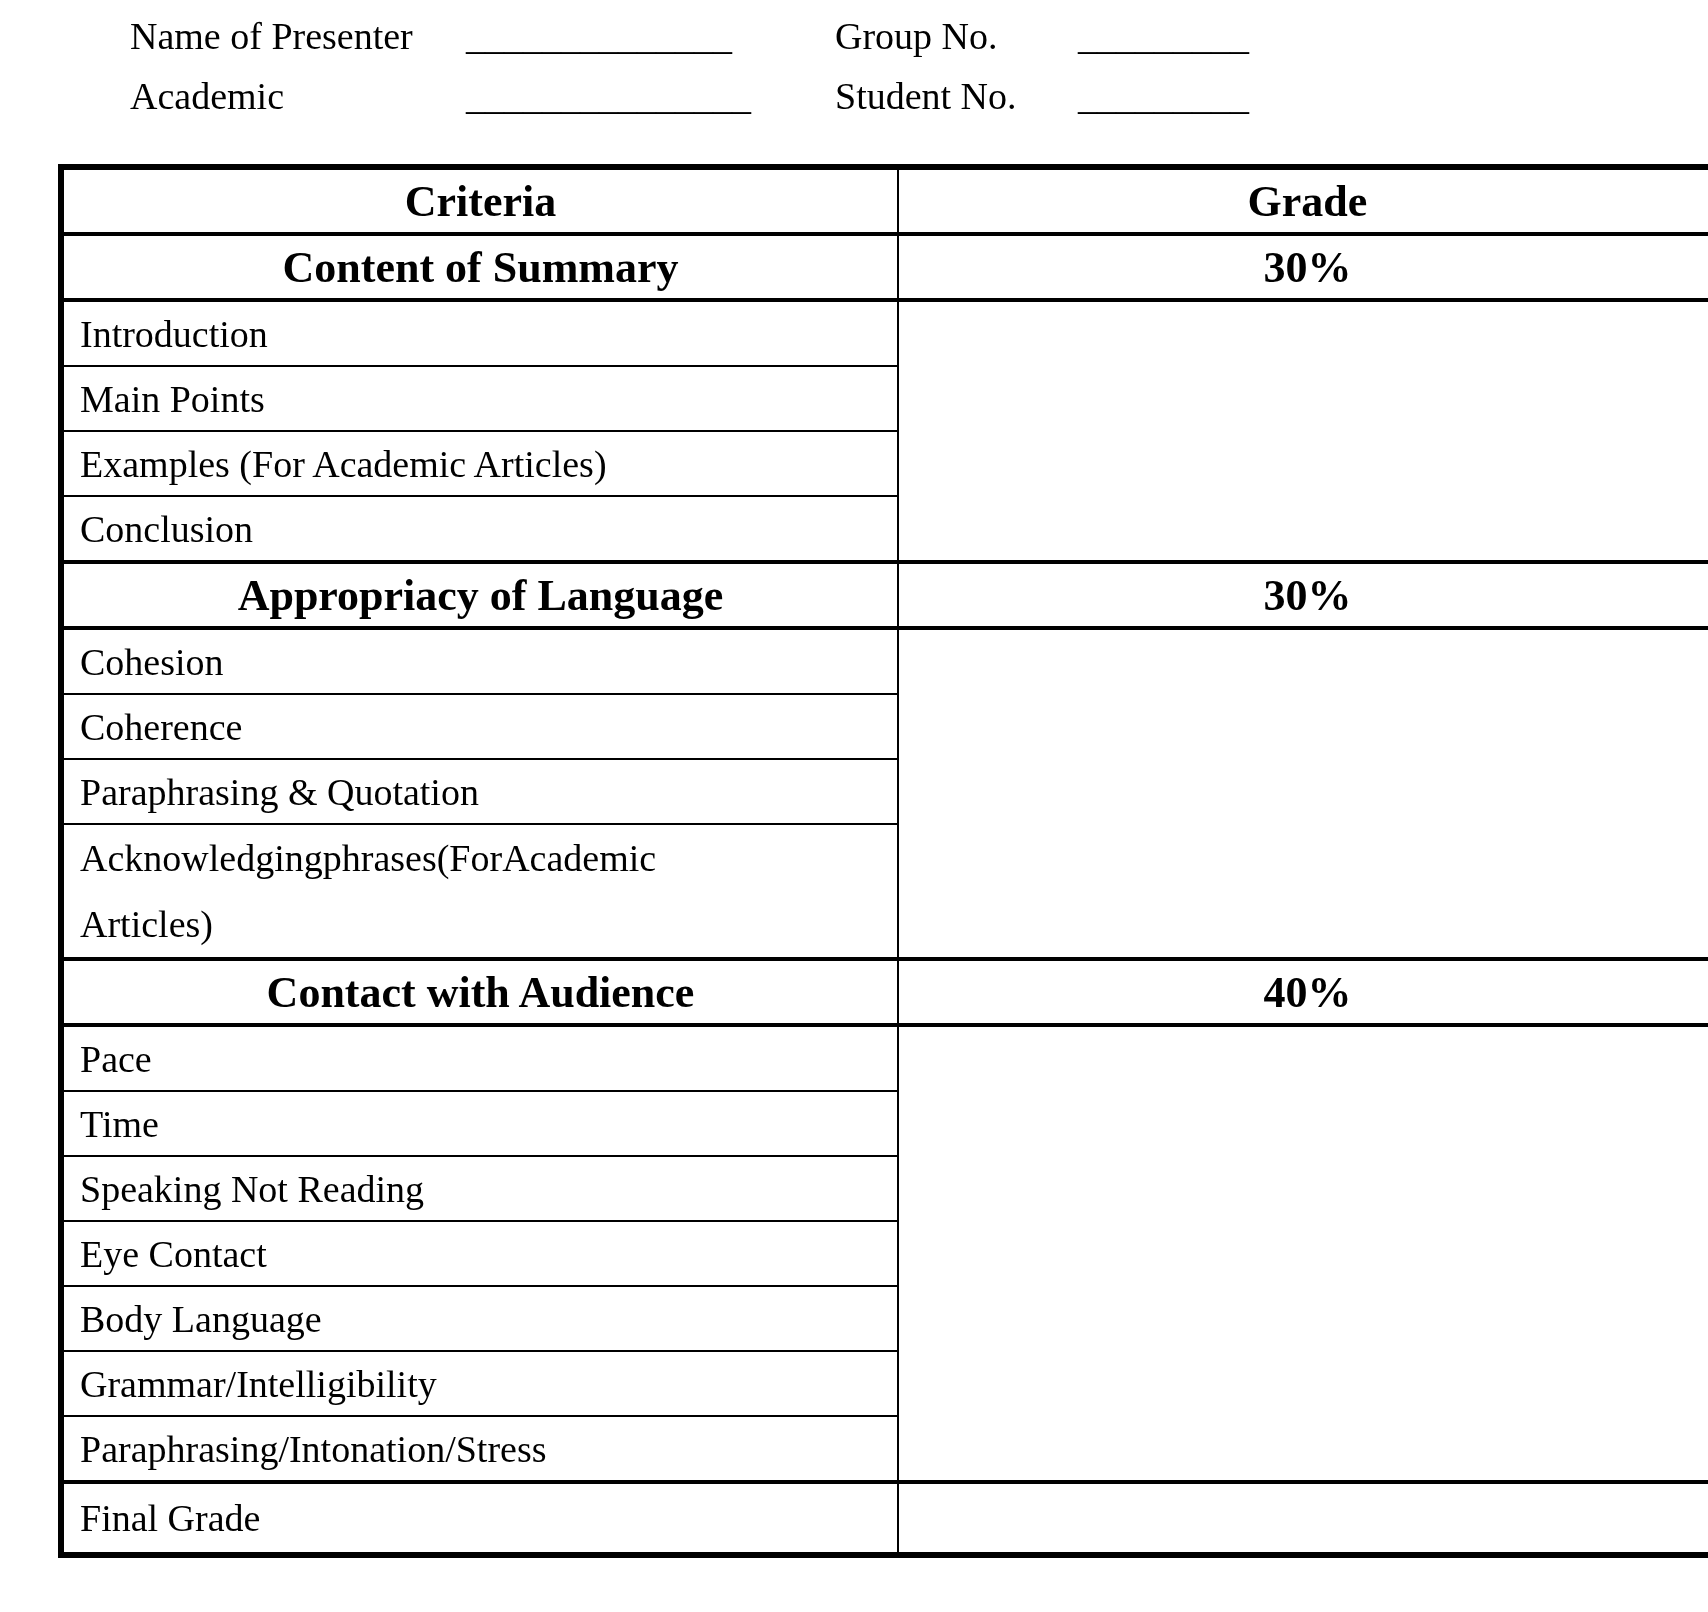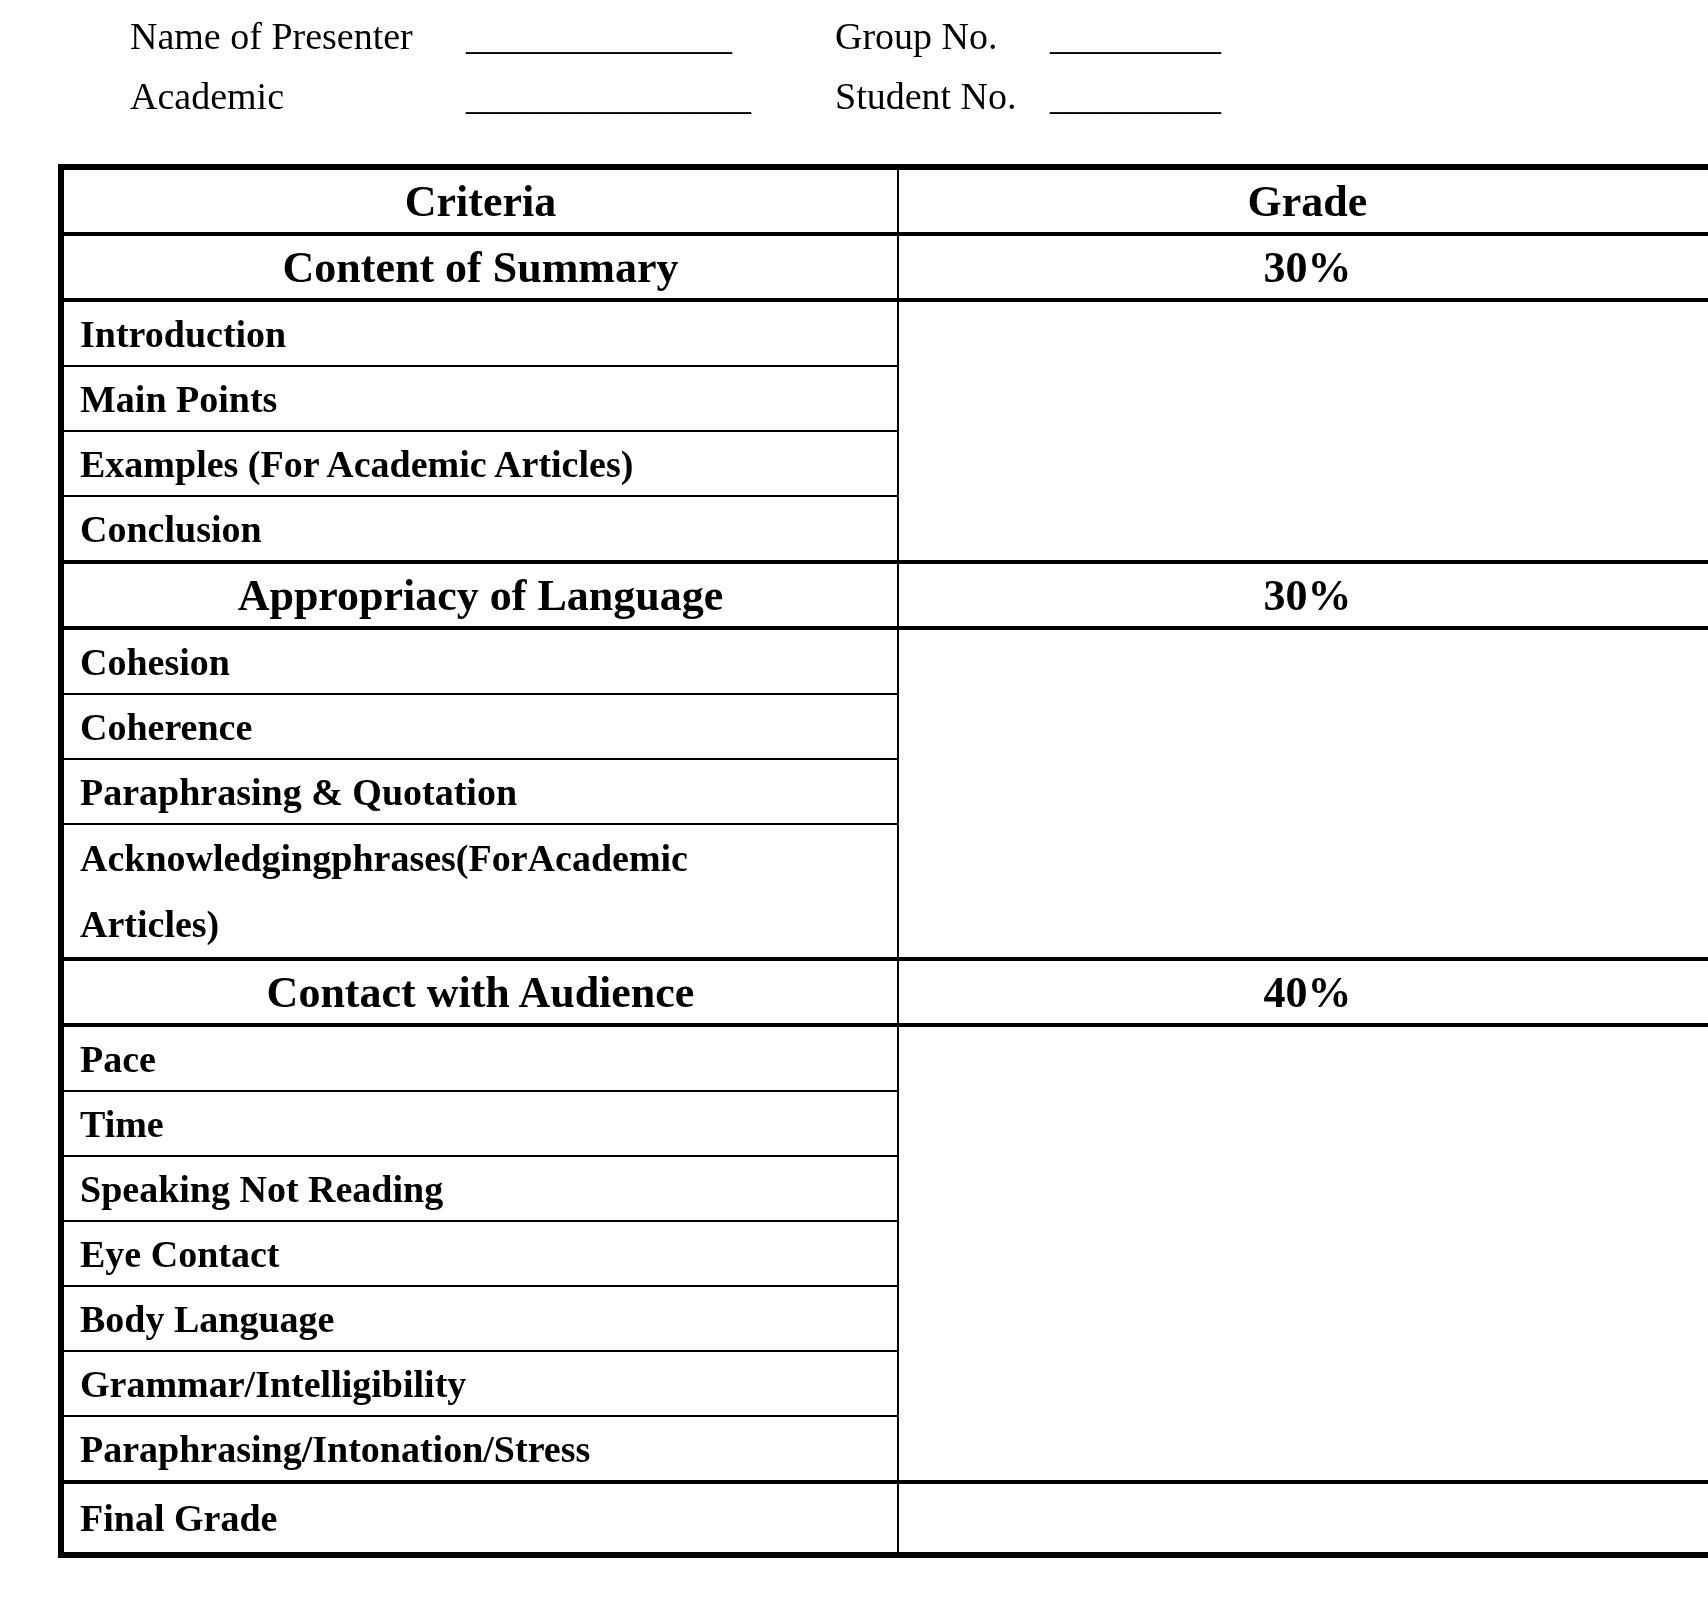--- a/index.html
+++ b/index.html
@@ -28,7 +28,7 @@
   .fl-label1 { width: 336px; flex: 0 0 336px; }
   .fl-blank1 { width: 369px; flex: 0 0 369px; letter-spacing: 0; }
   .fl-label2 { width: 215px; flex: 0 0 215px; }
-  .fl-blank2 { flex: 0 0 auto; }
+  .fl-blank2 { flex: 0 0 auto; margin-left: 28px; }
 
   
   table.rubric {

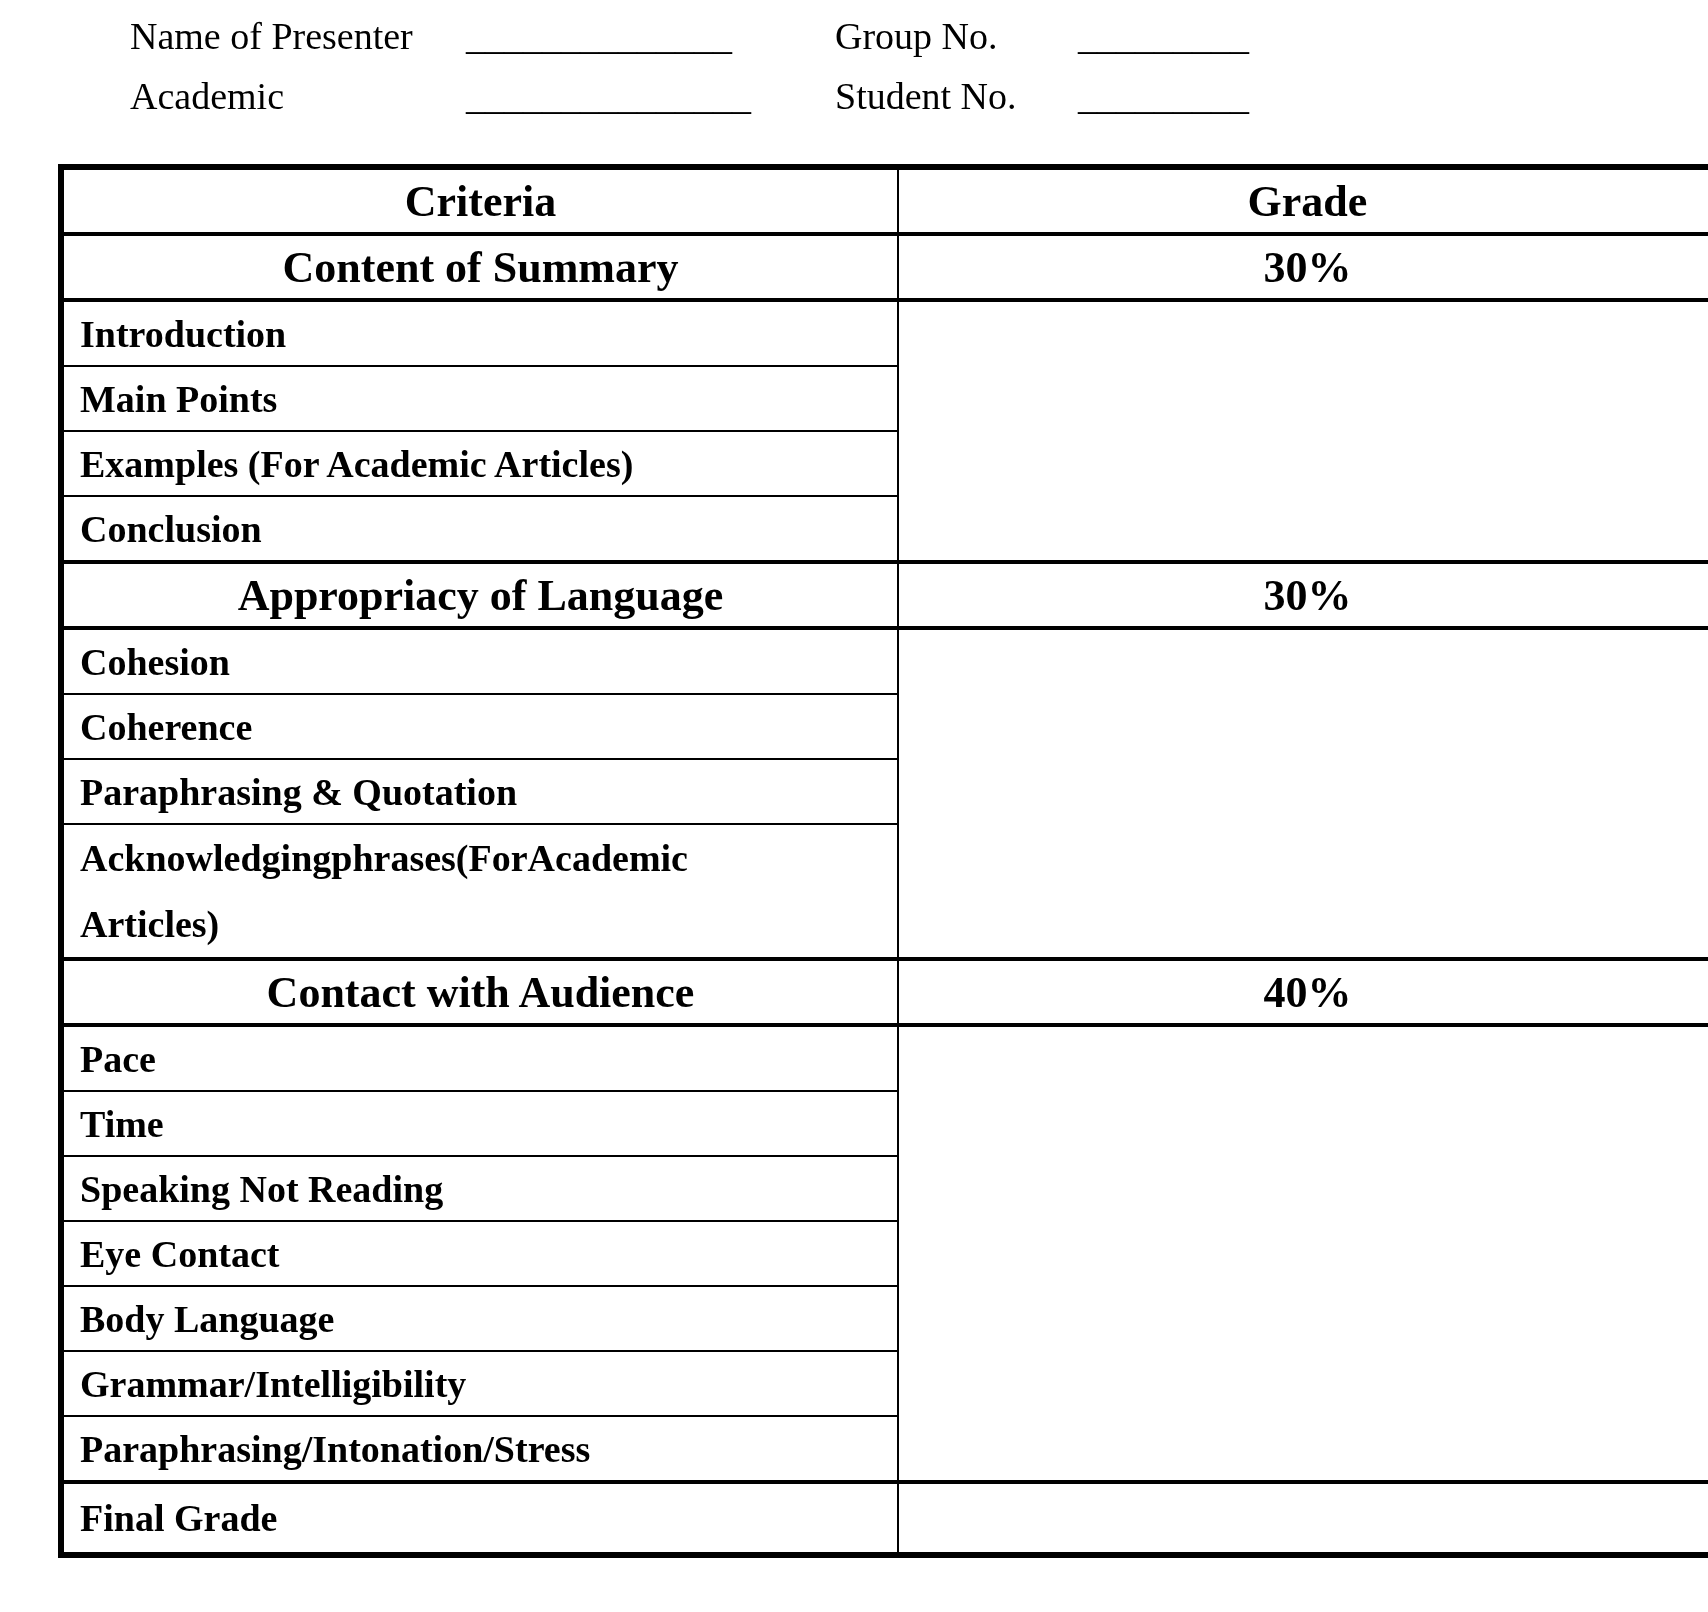--- a/index.html
+++ b/index.html
@@ -43,7 +43,6 @@
     border: 2px solid #000;
     padding: 0 16px;
     overflow: hidden;
-    font-weight: bold;
   }
   col.c-criteria { width: 837px; }
   col.c-grade    { width: 821px; }

